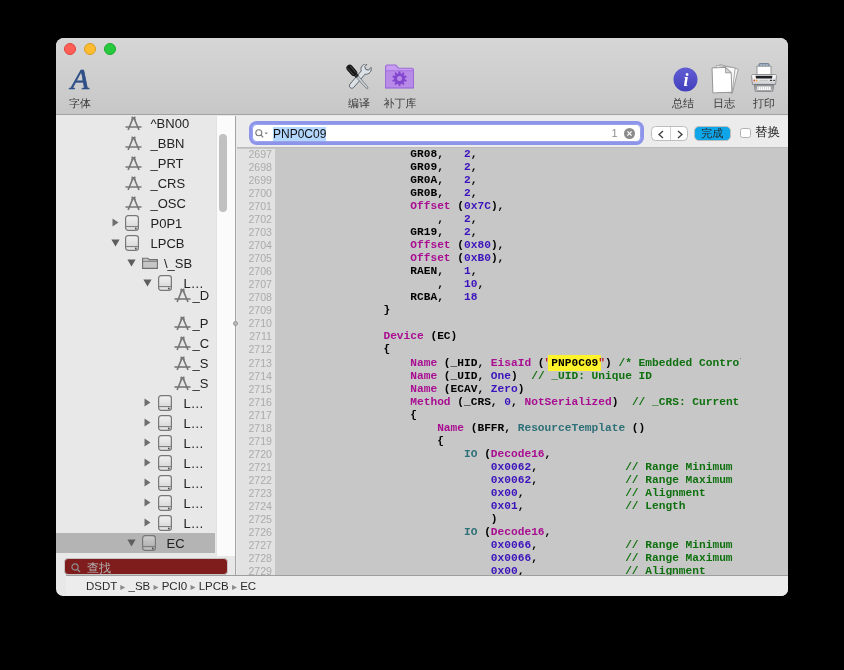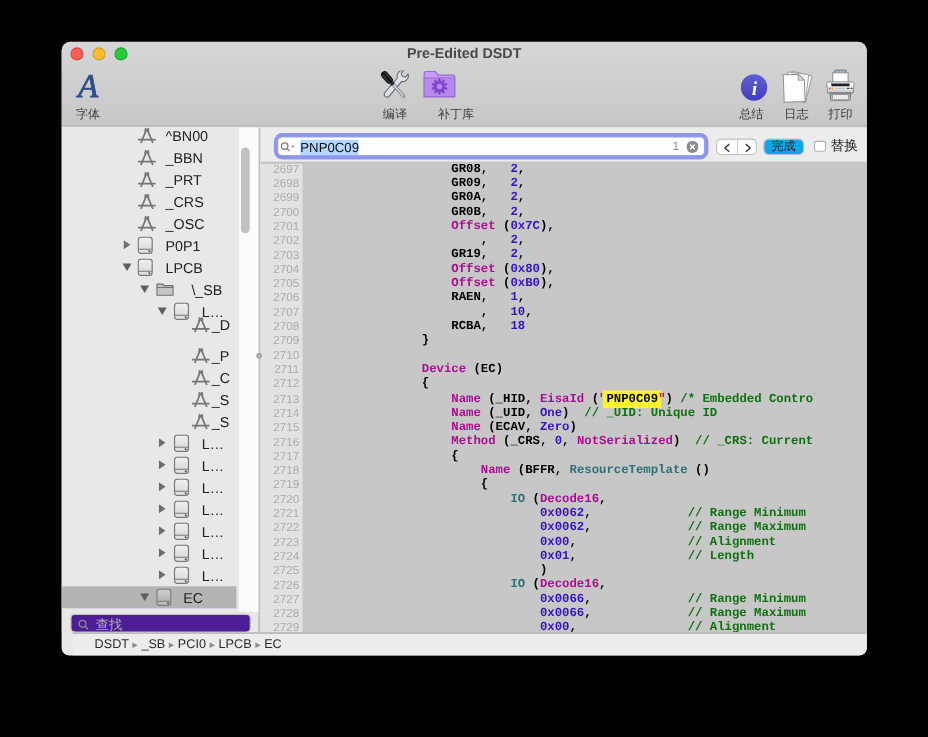--- a/index.html
+++ b/index.html
@@ -82,7 +82,6 @@
     <div class="tl" id="tl-r"></div>
       <div class="tl" id="tl-y"></div>
       <div class="tl" id="tl-g"></div>
-    <div id="title">Pre-Edited DSDT</div>
 
     <div style="position:absolute;left:14px;top:29px;width:20px;height:24px;
       font-family:'Liberation Serif',serif;font-style:italic;font-weight:normal;

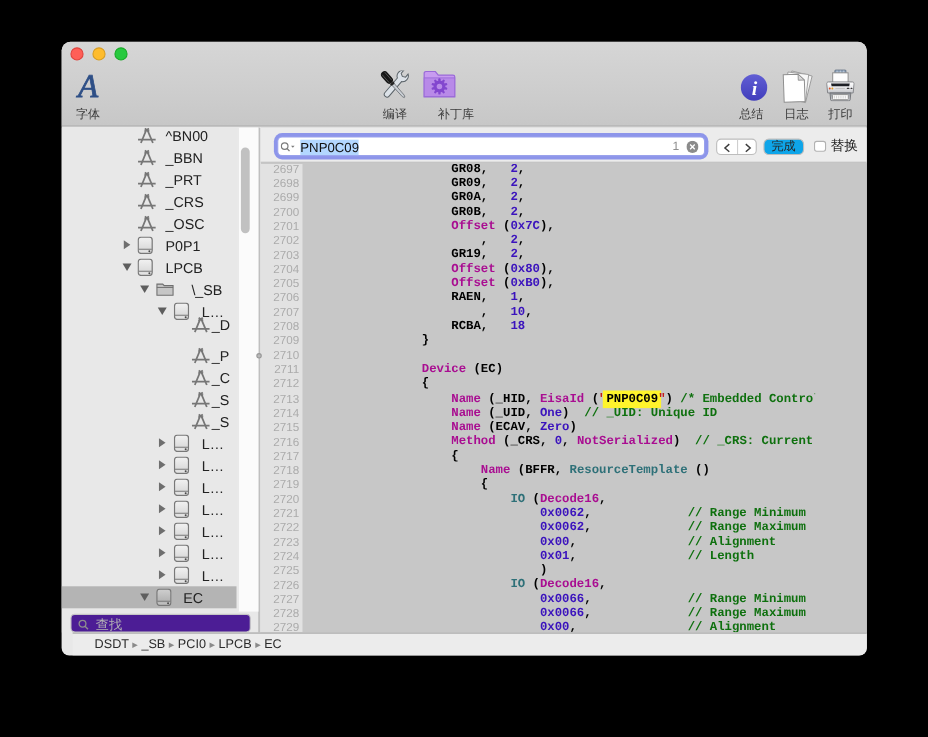--- a/index.html
+++ b/index.html
@@ -116,7 +116,7 @@
         <circle cx="15.5" cy="14.6" r="2.5" fill="#b88ae8"></circle>
       </g>
     </svg>
-    <div class="tblabel" style="left:313px; width:62px;text-align:right;">补丁库</div>
+    <div class="tblabel" style="left:313px; width:62px;">补丁库</div>
     <svg class="tbicon" style="left:617px;top:29px" width="25" height="25" viewBox="0 0 25 25">
       <defs>
           <linearGradient id="ginfo" x1="0" y1="0" x2="0" y2="1">

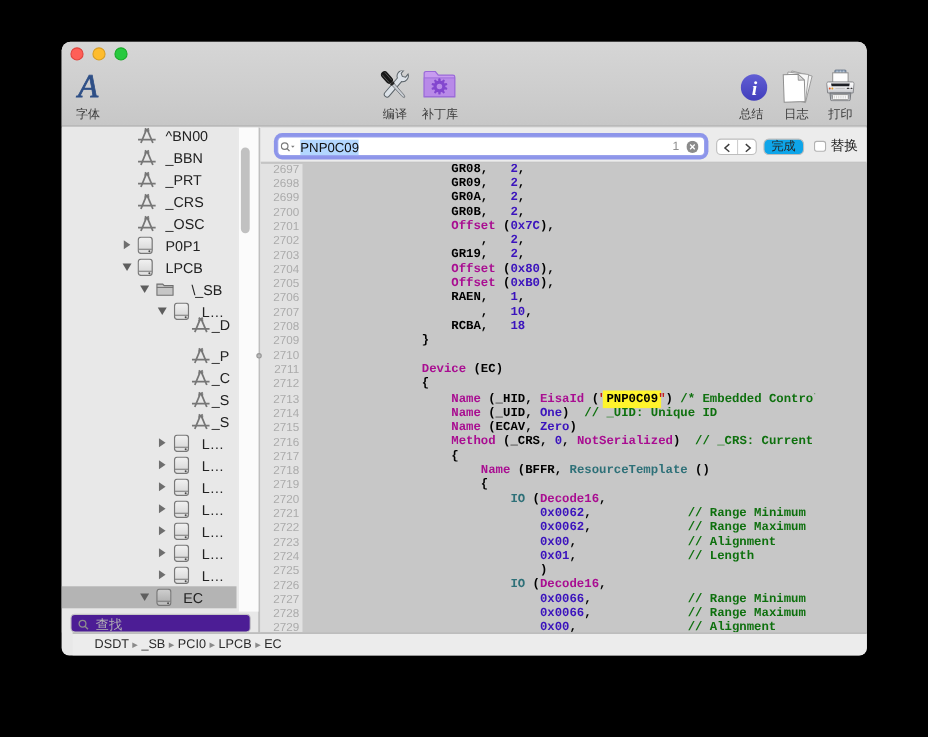--- a/index.html
+++ b/index.html
@@ -269,7 +269,7 @@
             <svg class="arr" style="left:71.1px;top:6.5px" width="9" height="8" viewBox="0 0 9 8">
               <path d="M0.4,0.6 L8.6,0.6 L4.5,7.4 Z" fill="#5e5e5e"></path>
             </svg>
-            <div class="lbl" style="left:118px">\_SB</div>
+            <div class="lbl" style="left:108px">\_SB</div>
           </div>
           <div class="row" style="top:156.5px">
             <svg class="ic" style="left:101.5px;top:2px" width="14" height="16" viewBox="0 0 14 16">

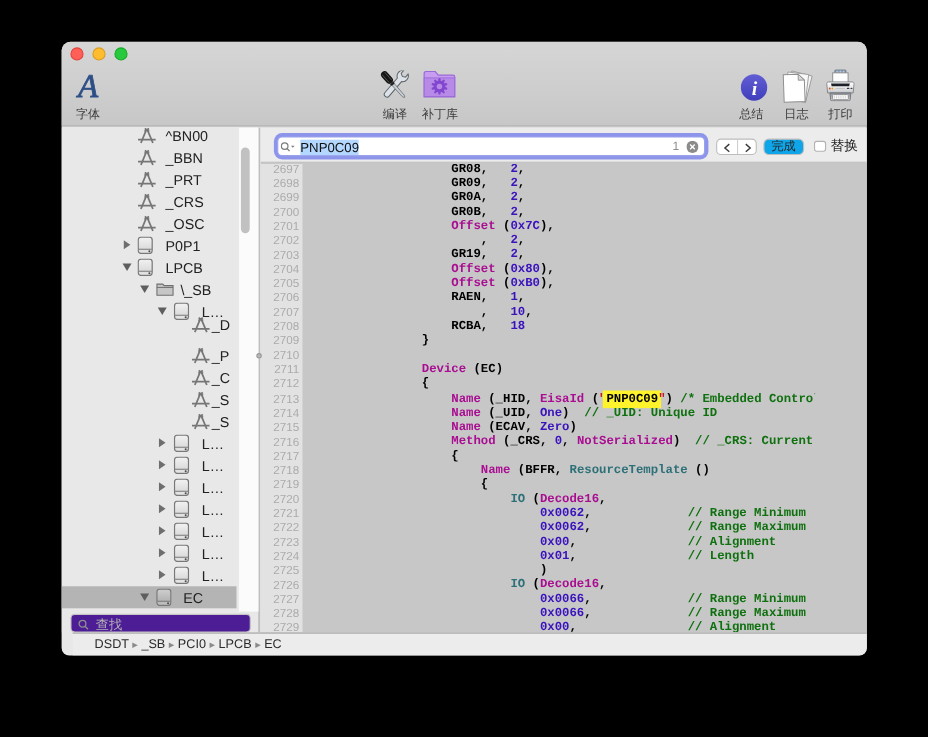--- a/index.html
+++ b/index.html
@@ -33,7 +33,7 @@
   .arr { position:absolute; top:6px; }
   #ecrow { position:absolute; left:0; width:159px; height:20px; background:#b4b4b4; }
   #sfield { position:absolute; left:8px; top:442px; width:164px; height:16.5px;
-    background:#4c1d95; border:1px solid #c6c6c6; border-radius:4px; }
+    background:#7f1d1d; border:1px solid #c6c6c6; border-radius:4px; }
   #sfield .ph { position:absolute; left:22px; top:1px; font-size:12px; color:#b4b4b4; }
   
   #main { position:absolute; left:181px; top:0; width:551px; height:459px; background:#c7c7c7; }

